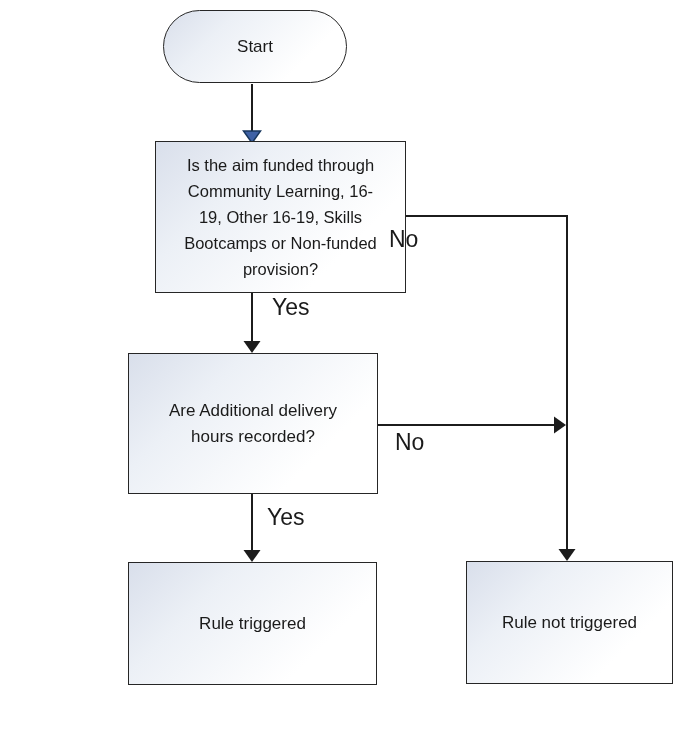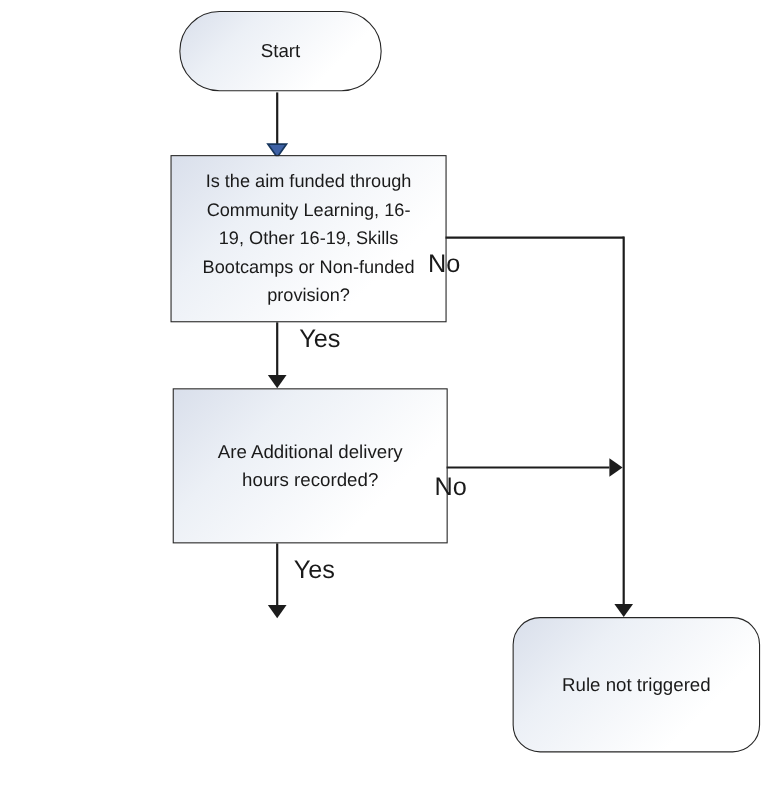--- a/index.html
+++ b/index.html
@@ -31,7 +31,7 @@
   }
   #node-q1{left:127px;top:141px;width:251px;height:152px;margin-left:28px;}
   #node-q1 .label{font-size:16.5px;}
-  #node-q2{left:128px;top:353px;width:250px;height:141px;margin-left:29px;}
+  #node-q2{left:128px;top:353px;width:250px;height:141px;}
   #node-triggered{left:128px;top:562px;width:249px;height:123px;}
   #node-not-triggered{left:466px;top:561px;width:225px;height:123px;border-radius:25px;}
   .edge-label{

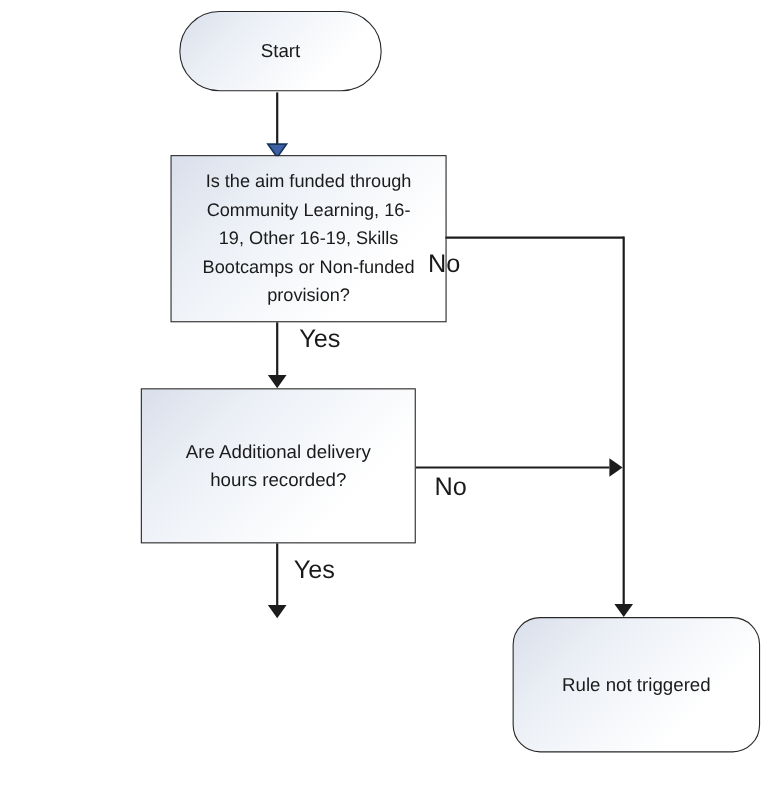--- a/index.html
+++ b/index.html
@@ -90,6 +90,9 @@
 hours recorded?</span>
   </div>
 
+  <div class="node" id="node-triggered">
+    <span class="label">Rule triggered</span>
+  </div>
 
   <div class="node" id="node-not-triggered">
     <span class="label">Rule not triggered</span>

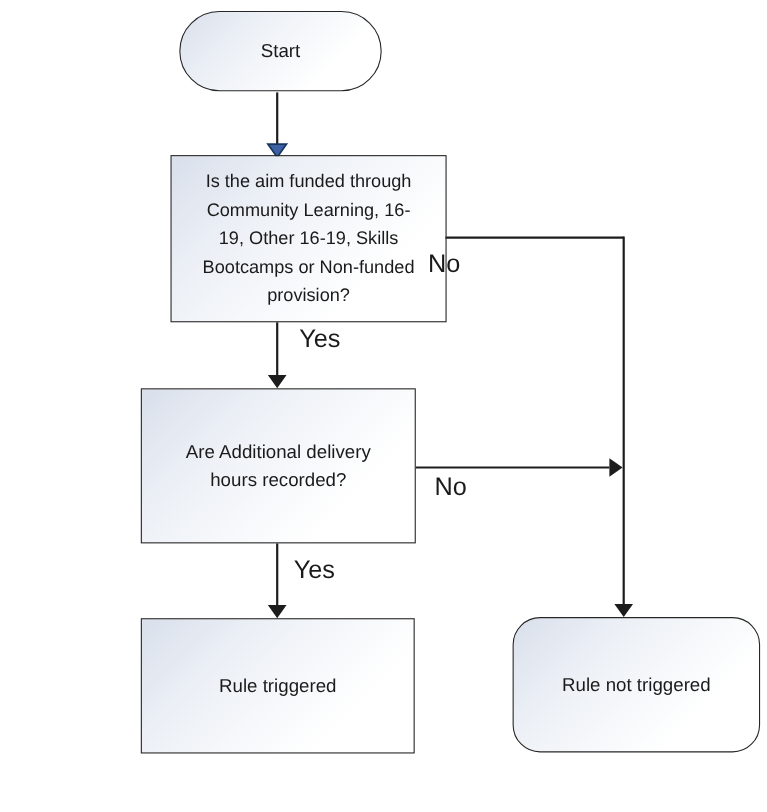--- a/index.html
+++ b/index.html
@@ -33,7 +33,7 @@
   #node-q1 .label{font-size:16.5px;}
   #node-q2{left:128px;top:353px;width:250px;height:141px;}
   #node-triggered{left:128px;top:562px;width:249px;height:123px;}
-  #node-not-triggered{left:466px;top:561px;width:225px;height:123px;border-radius:25px;}
+  #node-not-triggered{left:466px;top:561px;width:207px;height:123px;}
   .edge-label{
     position:absolute;
     font-size:23px;

